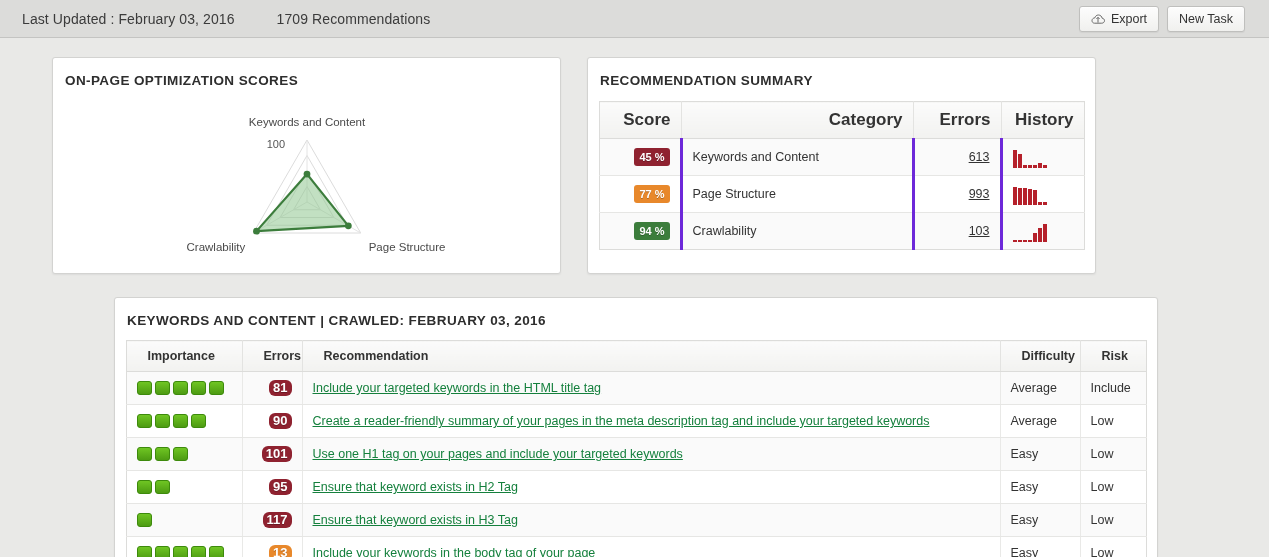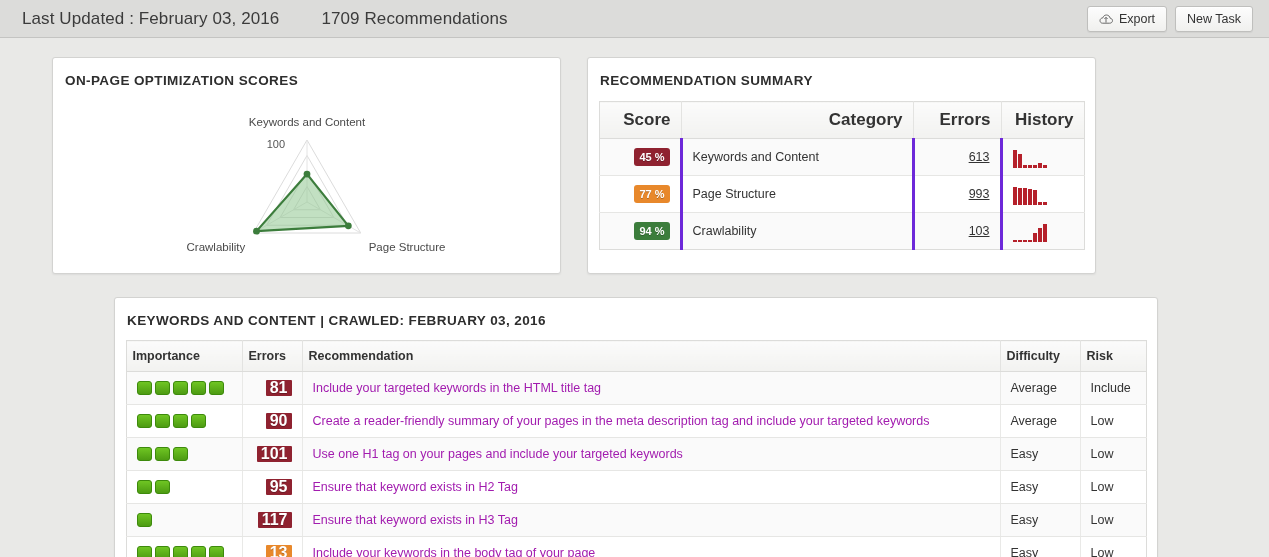--- a/index.html
+++ b/index.html
@@ -24,7 +24,7 @@
   }
   .topbar-left { display: flex; align-items: center; }
   .tb-text {
-    font-size: 17px;
+    font-size: 14px;
     color: #3b3b3b;
     letter-spacing: .1px;
     white-space: nowrap;

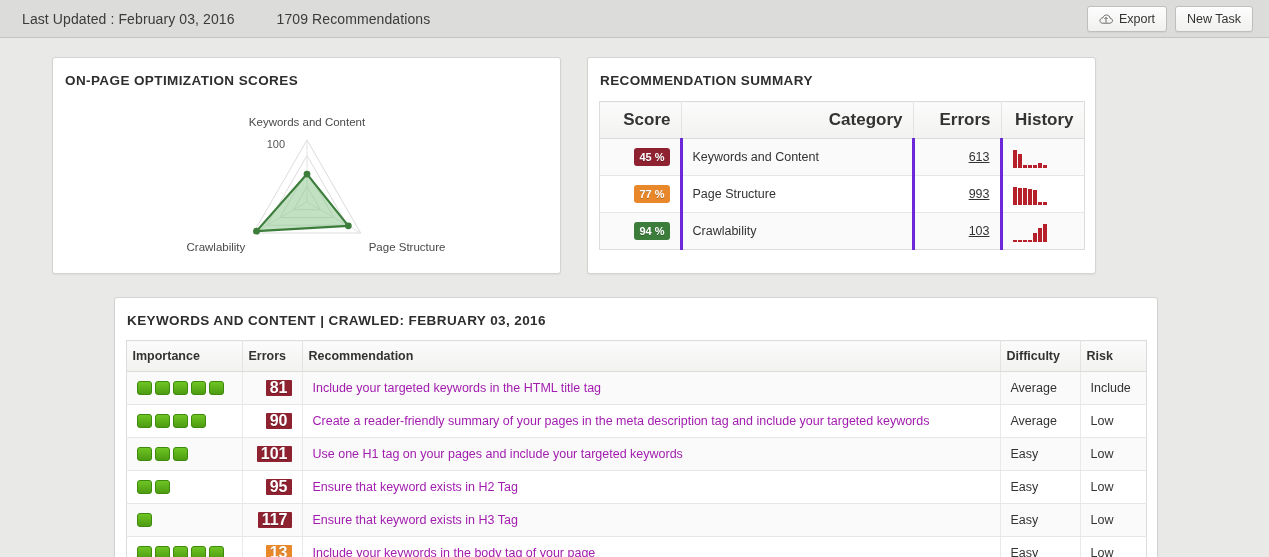--- a/index.html
+++ b/index.html
@@ -32,7 +32,7 @@
   .tb-gap { width: 42px; }
   .topbar-right {
     position: absolute;
-    right: 16px; top: 50%;
+    right: 24px; top: 50%;
     transform: translateY(-50%);
     display: flex; gap: 8px;
   }

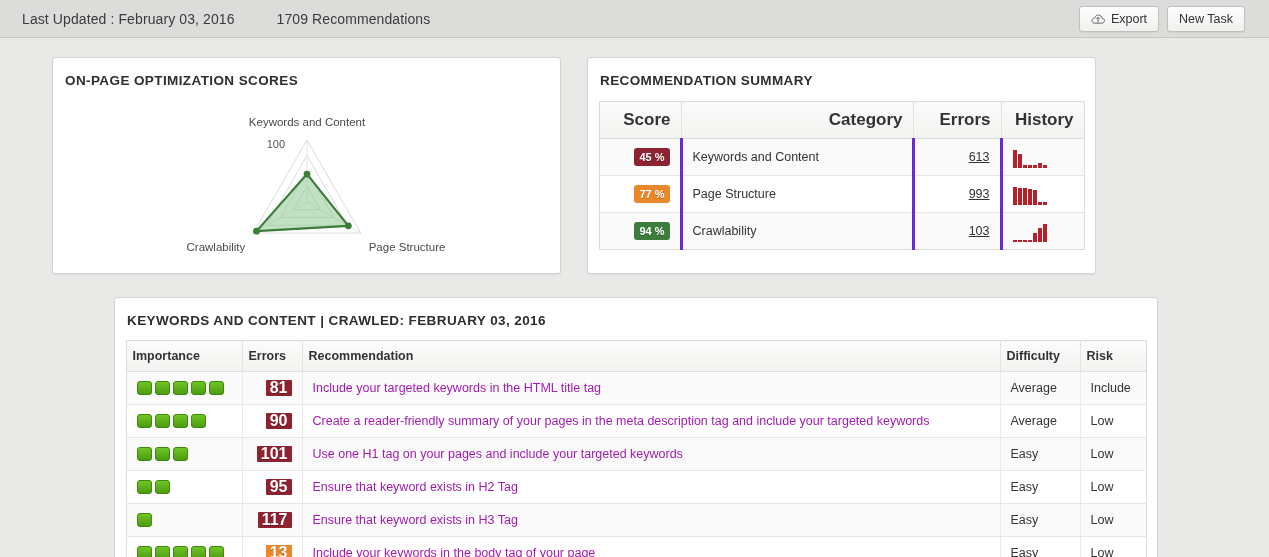--- a/index.html
+++ b/index.html
@@ -160,7 +160,7 @@
     font-weight: bold;
     color: #333;
     text-align: left;
-    padding: 8px 6px;
+    padding: 8px 21px;
     border-bottom: 1px solid #dcdcda;
     border-right: 1px solid #e3e3e1;
     height: 31px;

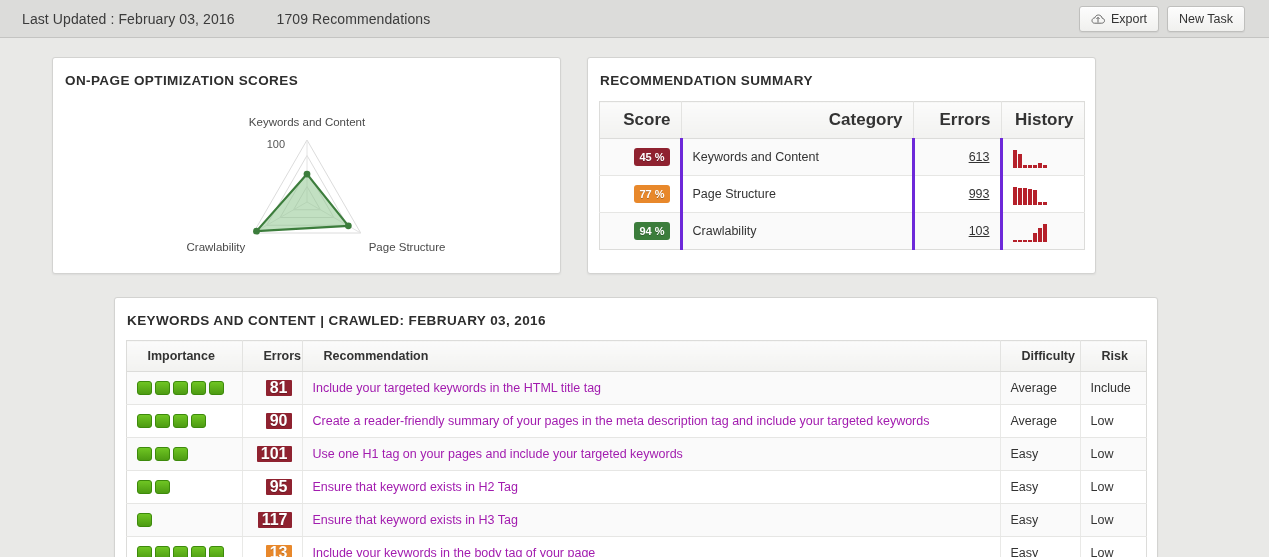--- a/index.html
+++ b/index.html
@@ -197,11 +197,11 @@
     display: inline-block;
     min-width: 22px;
     padding: 1px 4px;
-    font-size: 16px;
+    font-size: 13px;
     font-weight: bold;
     color: #fff;
     text-align: center;
-    border-radius: 1px;
+    border-radius: 6px;
     line-height: 14px;
     text-shadow: 0 1px 0 rgba(0,0,0,.25);
   }

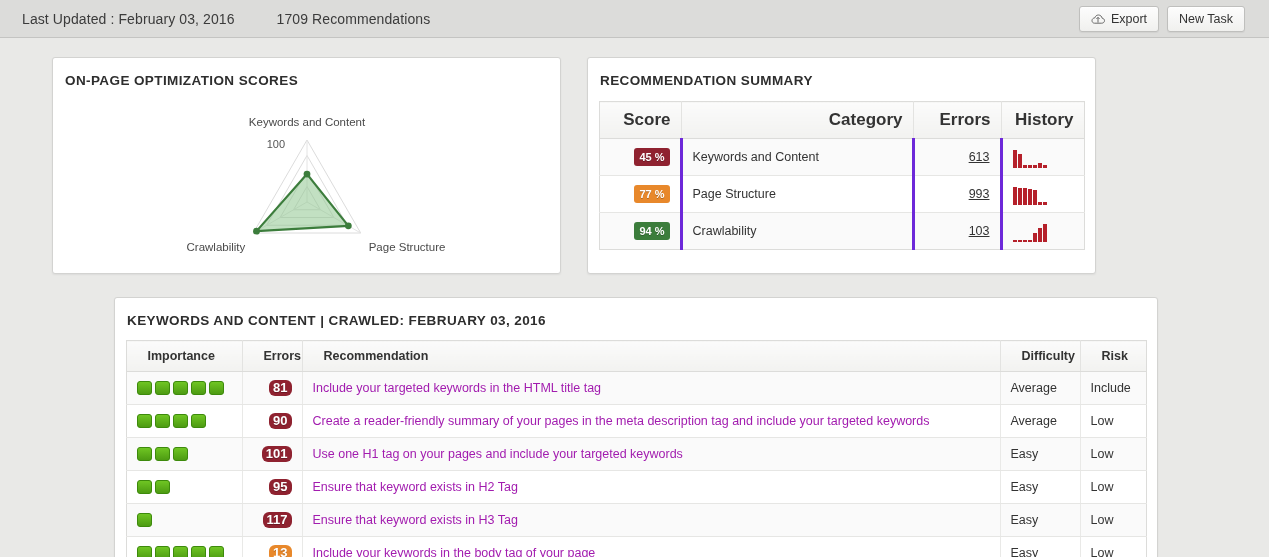--- a/index.html
+++ b/index.html
@@ -190,7 +190,8 @@
     border: 1px solid #3d8a0c;
   }
   .rec-link {
-    color: #a21caf;
+    color: #15803d;
+    text-decoration: underline;
     cursor: pointer;
   }
   .ebadge {

